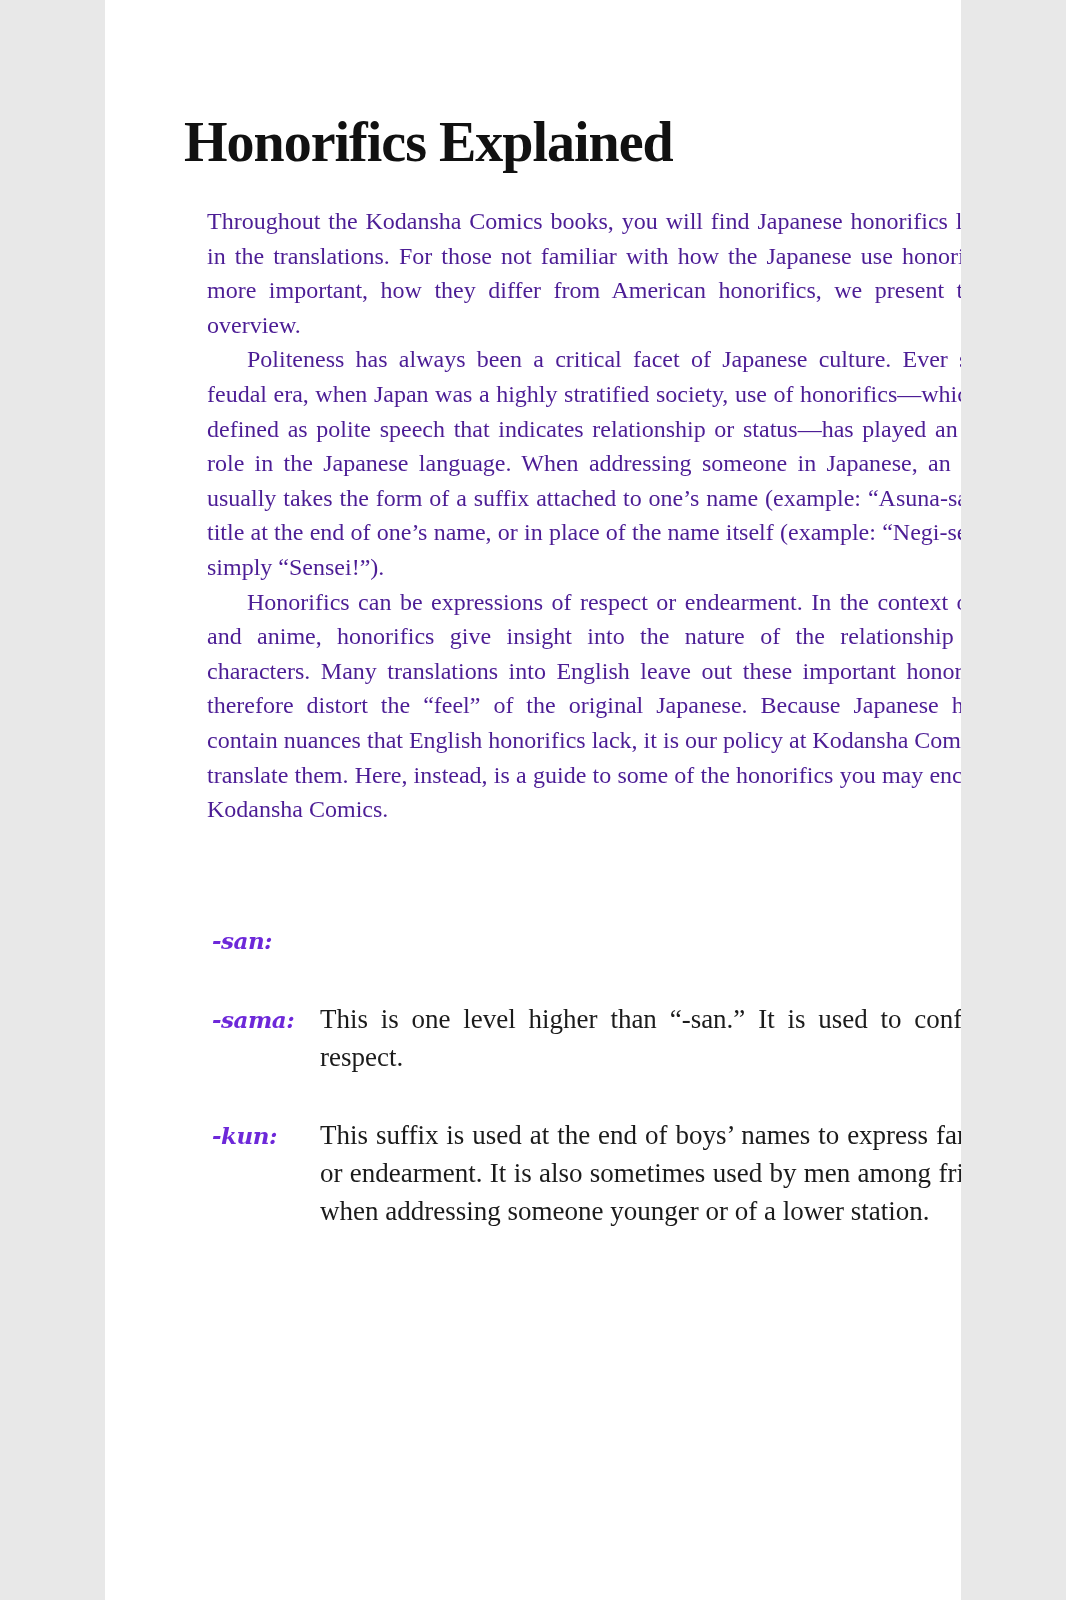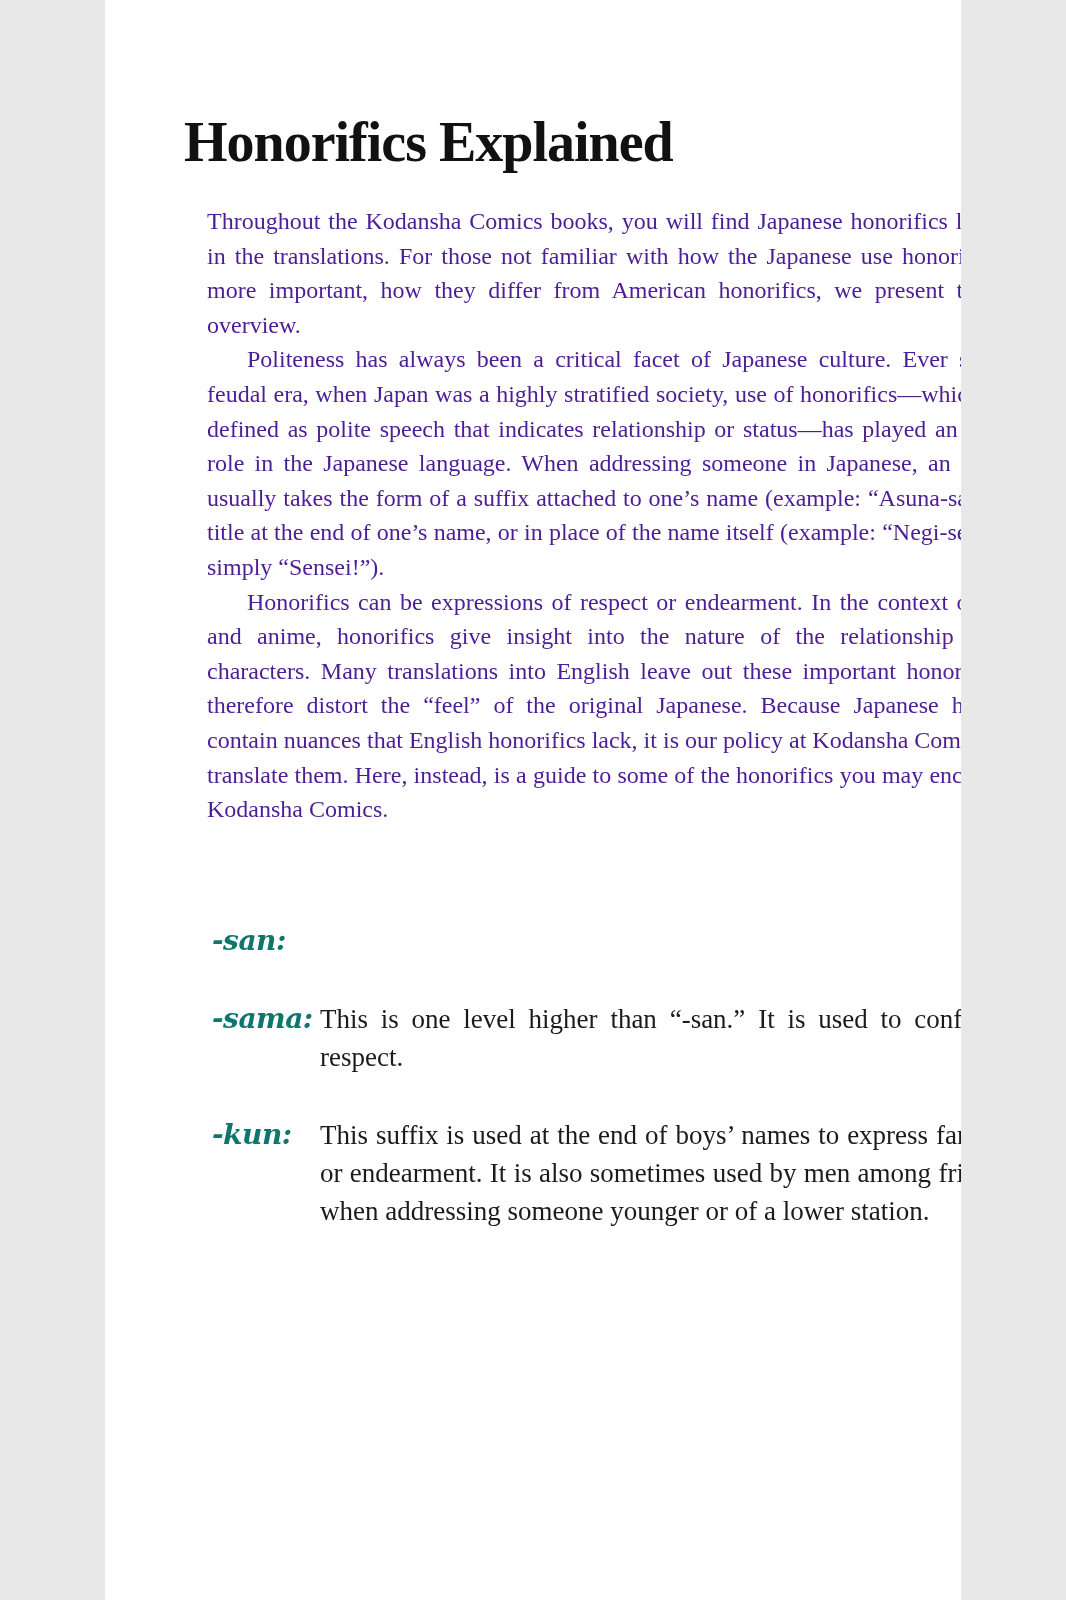--- a/index.html
+++ b/index.html
@@ -67,10 +67,10 @@
     font-family: "DejaVu Serif", serif;
     font-style: italic;
     font-weight: bold;
-    font-size: 28px;
+    font-size: 23px;
     line-height: 38px;
     letter-spacing: -0.5px;
-    color: #0f766e;
+    color: #6d28d9;
     white-space: nowrap;
   }
   .desc {

